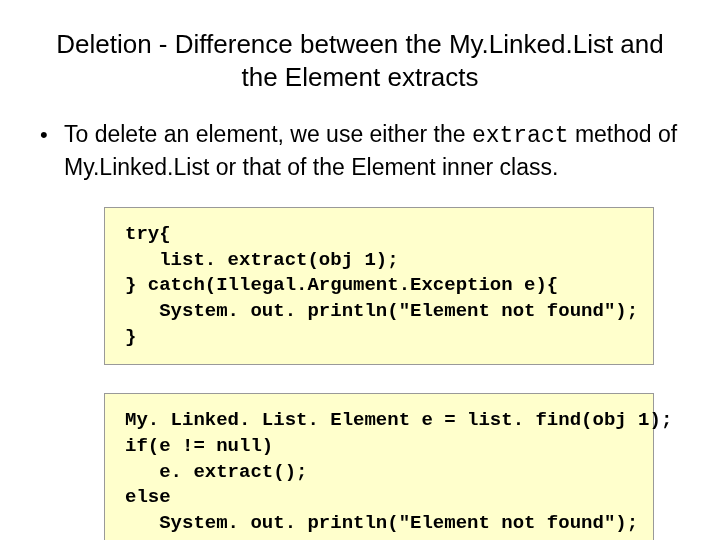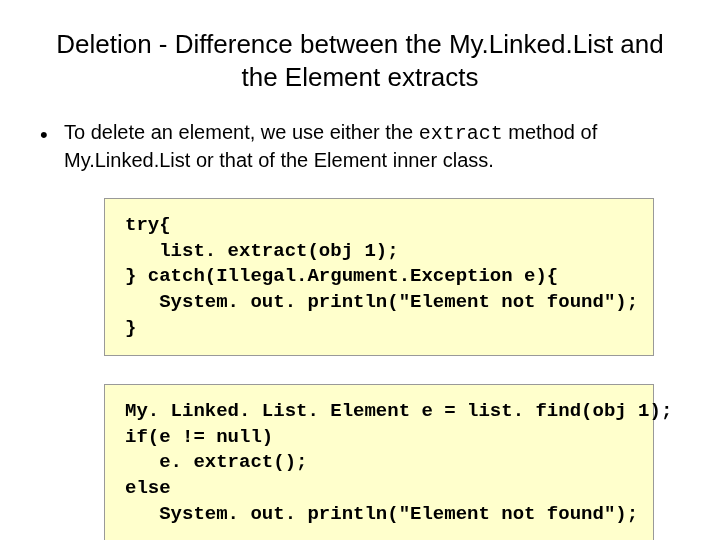--- a/index.html
+++ b/index.html
@@ -38,7 +38,7 @@
     padding-top: 2px;
   }
   .bullet-text {
-    font-size: 20px;
+    font-size: 23px;
     line-height: 1.35;
   }
   .mono {

